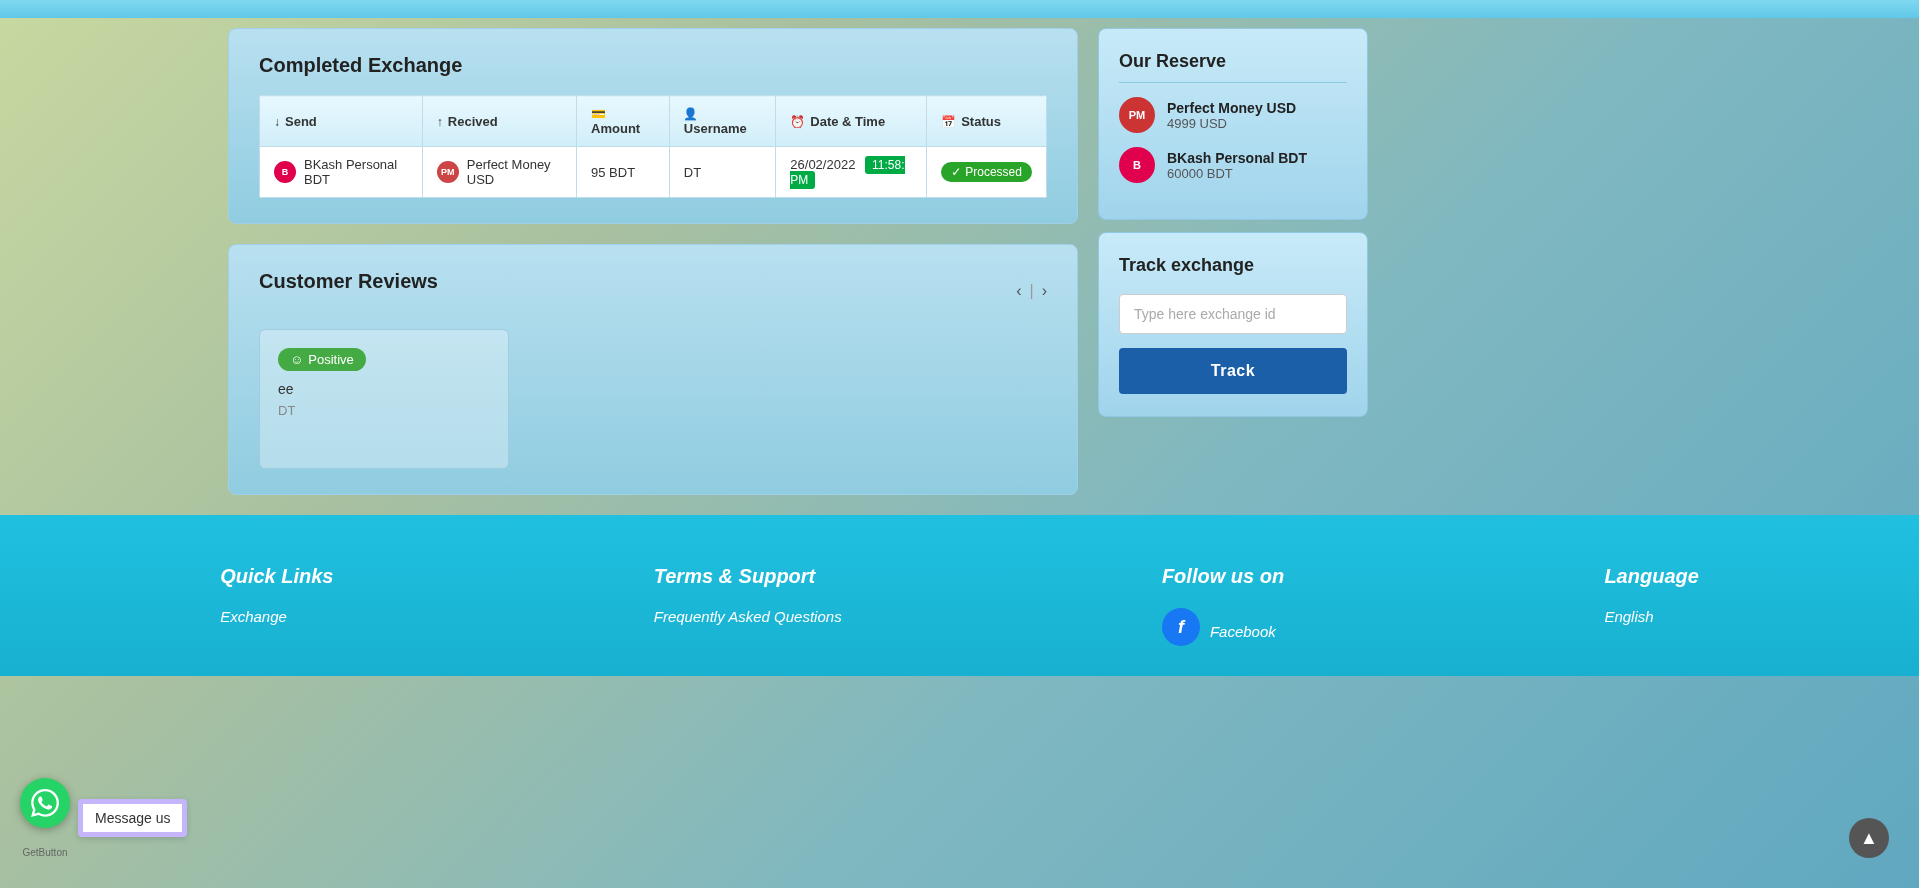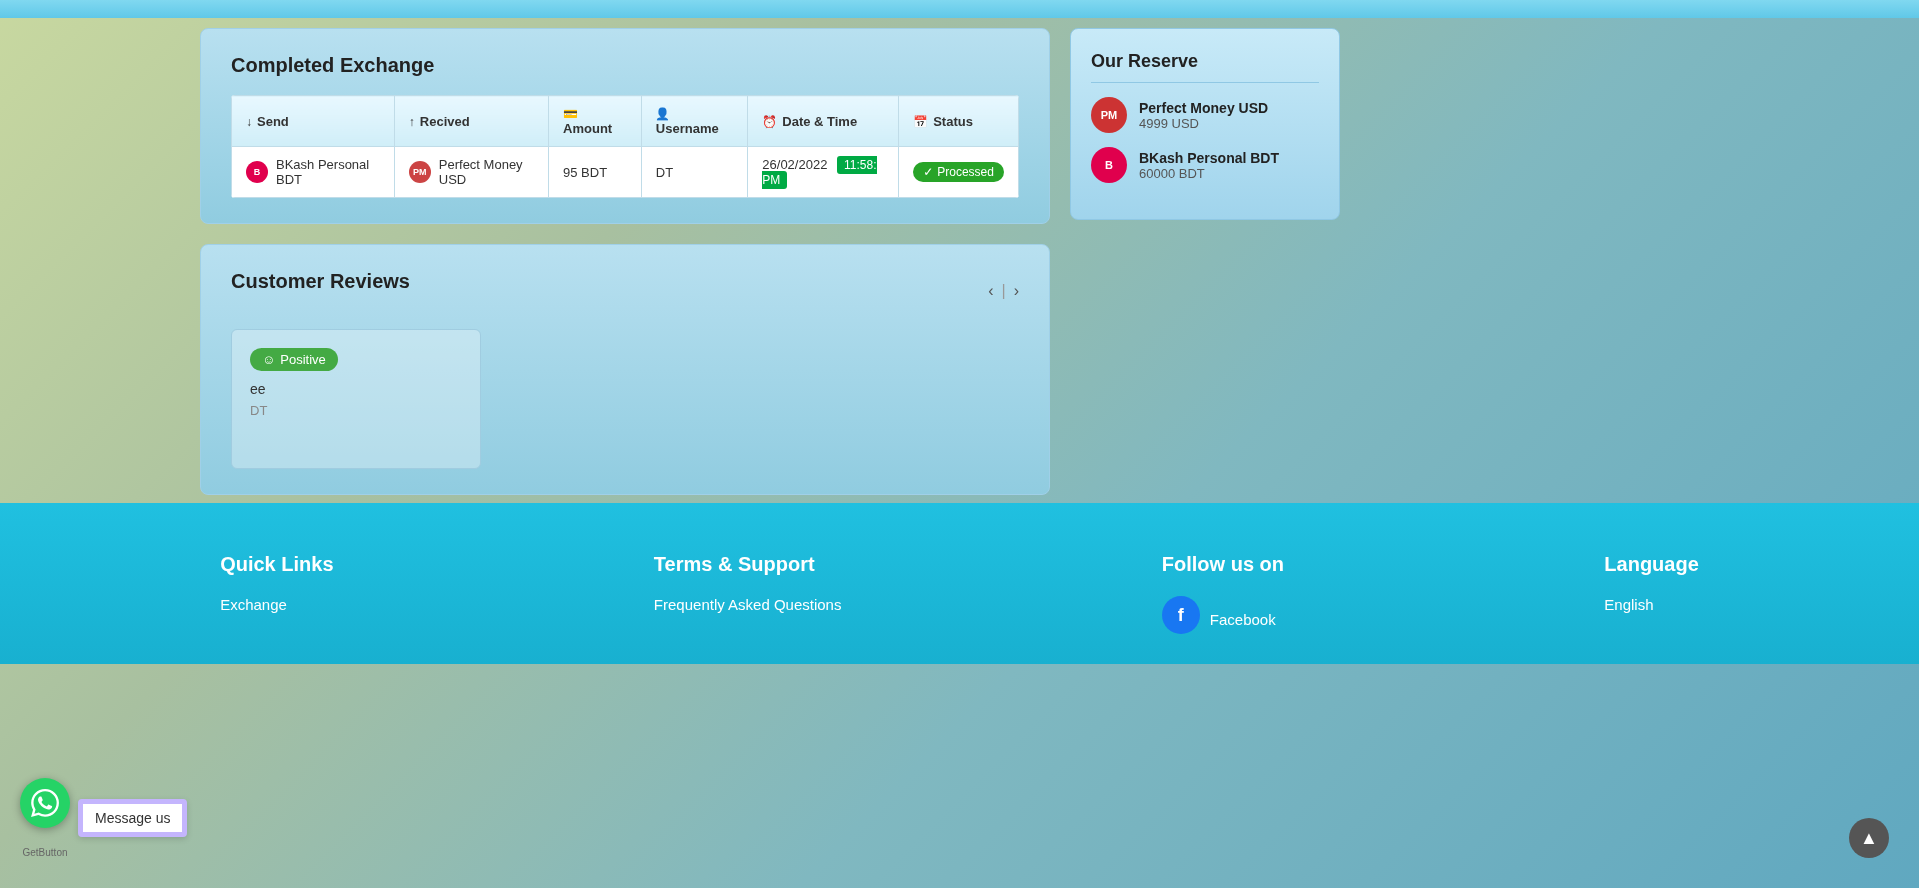--- a/index.html
+++ b/index.html
@@ -12,8 +12,9 @@
     .main-content {
       display: flex;
       gap: 20px;
-      padding: 10px 20px 8px 200px;
+      padding: 10px 20px 20px 200px;
       flex: 1;
+      margin-left: 28px;
     }
 
     .left-section {

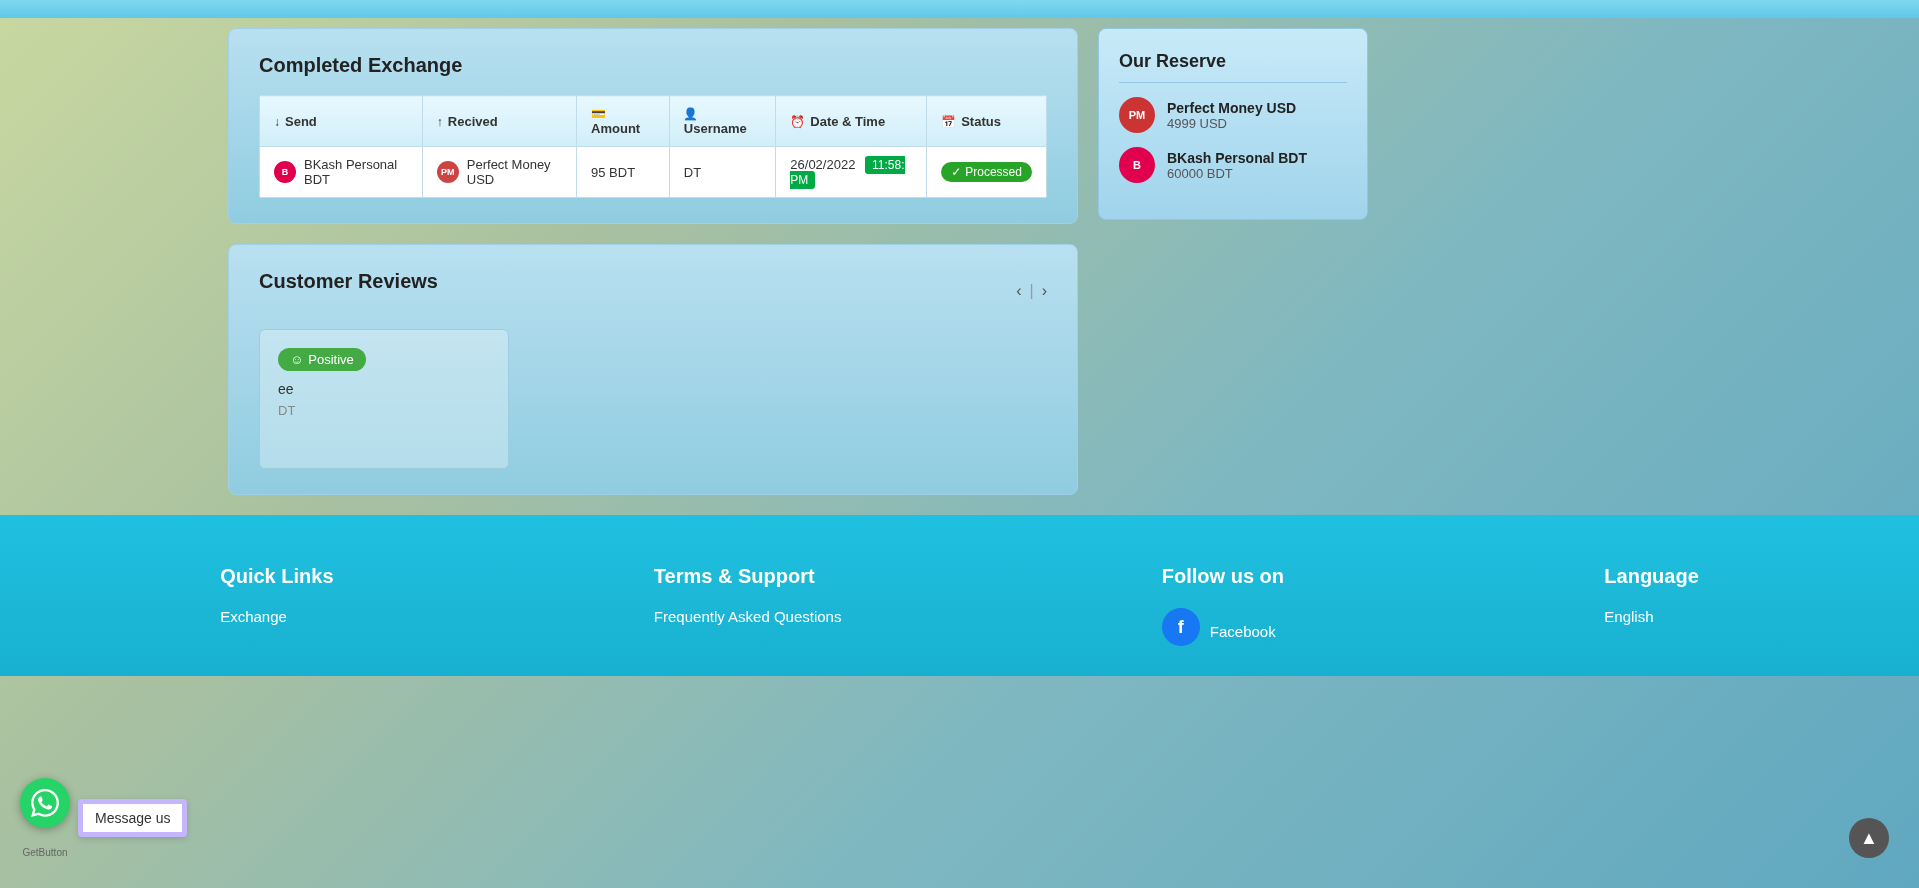--- a/index.html
+++ b/index.html
@@ -520,6 +520,11 @@
       </div>
     </div>
 
+    <div class="track-box">
+      <div class="track-title">Track exchange</div>
+      <input class="track-input" type="text" placeholder="Type here exchange id" style="">
+      <button class="track-button">Track</button>
+    </div>
 
   </div>
 </div>

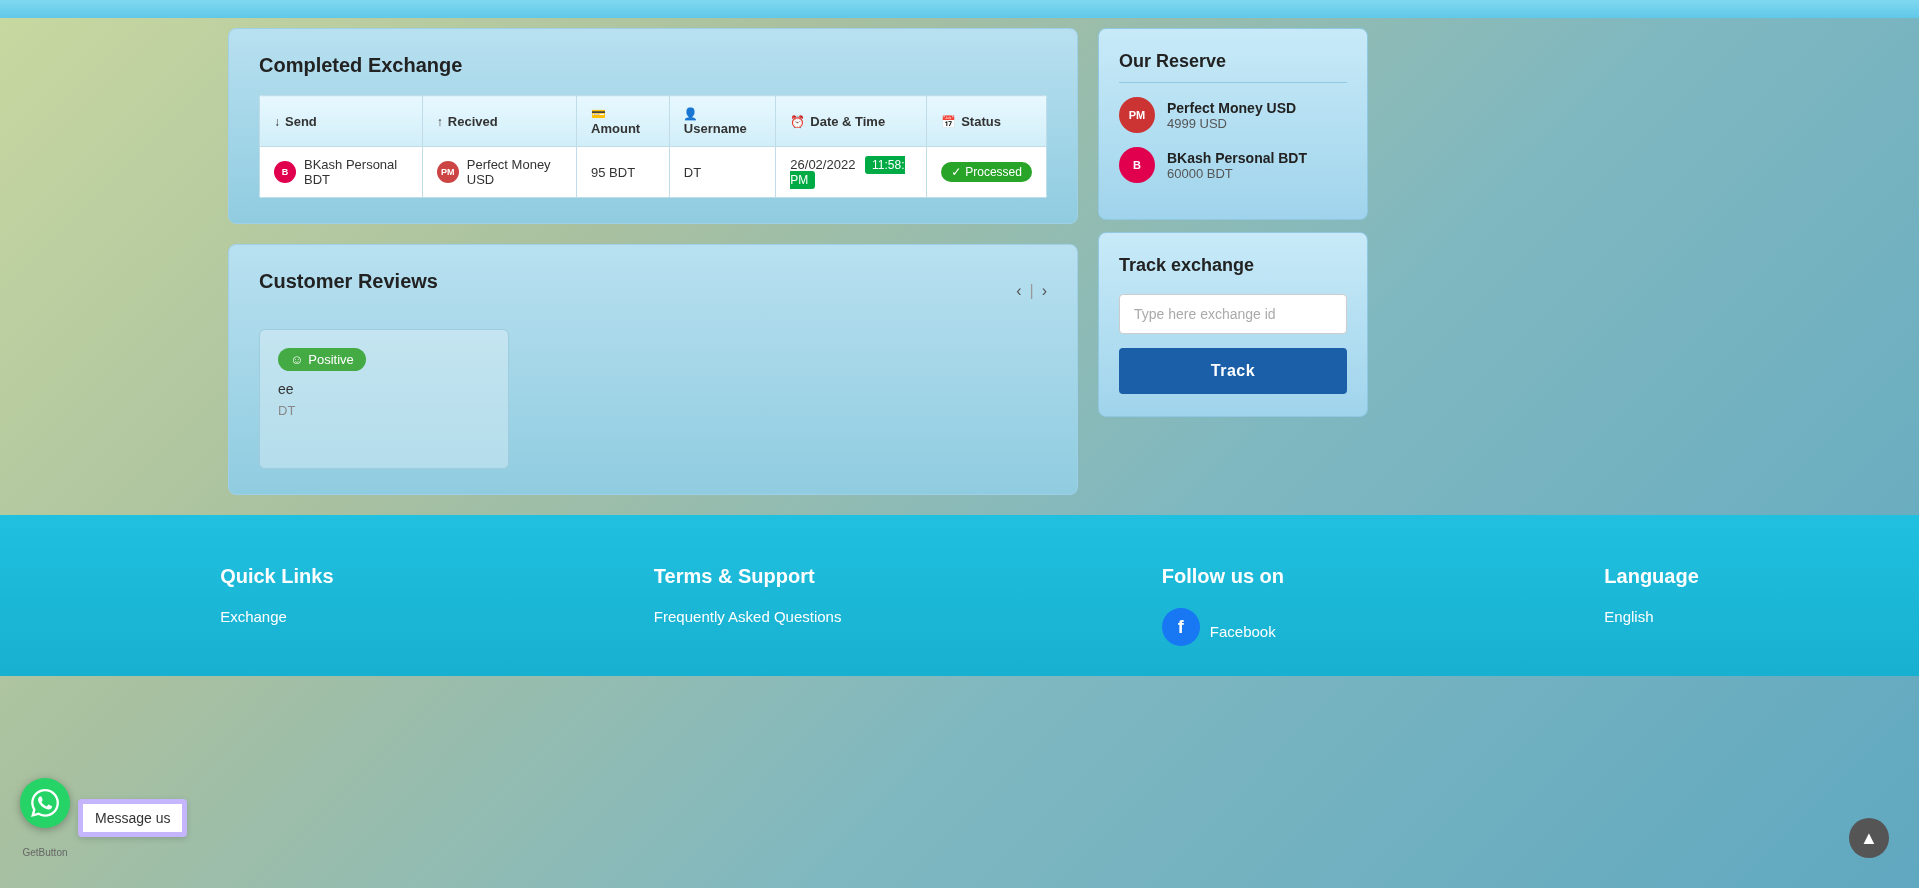--- a/index.html
+++ b/index.html
@@ -309,6 +309,7 @@
       background: linear-gradient(180deg, #20c0e0 0%, #18b0d0 100%);
       padding: 50px 0 30px 0;
       margin-top: 0;
+      font-style: italic;
     }
 
     .footer-inner {

